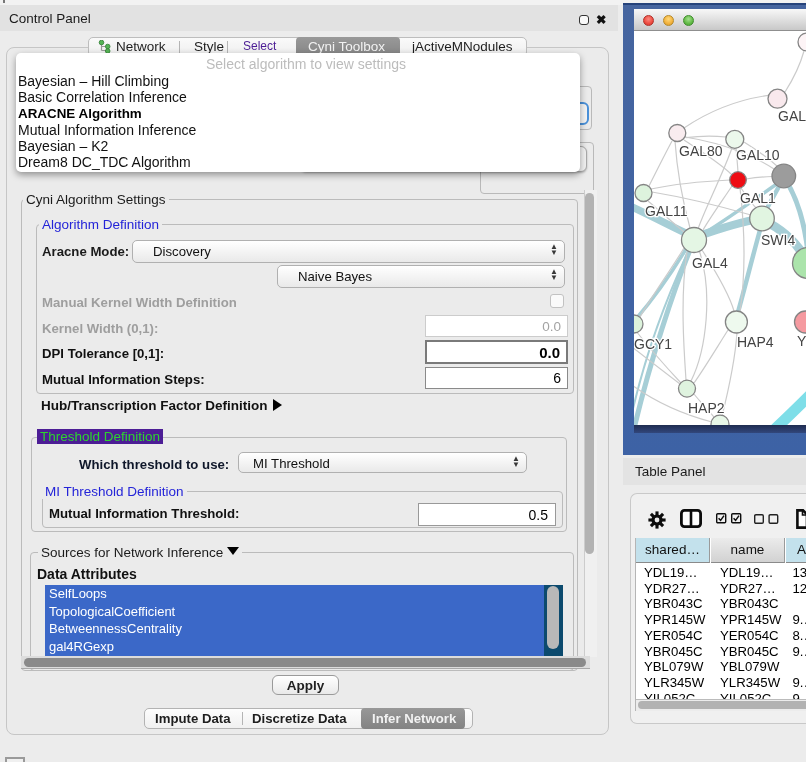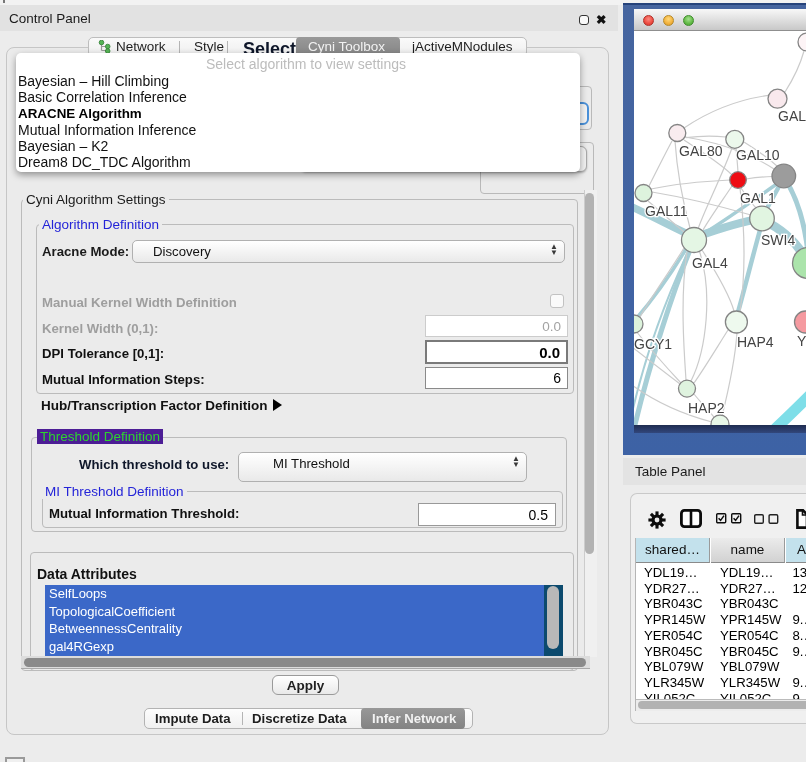--- a/index.html
+++ b/index.html
@@ -33,7 +33,7 @@
 <div class="abs" style="left:179px;top:41px;width:1px;height:12px;background:#b4b4b4;"></div>
 <div class="abs" style="left:194px;top:39px;font-size:13.5px;color:#1e1e1e;">Style</div>
 <div class="abs" style="left:227px;top:41px;width:1px;height:12px;background:#b4b4b4;"></div>
-<div class="abs" style="left:243px;top:39px;font-size:18px;color:#0f172a;font-weight:bold;">Select</div>
+<div class="abs" style="left:243px;top:39px;font-size:12px;color:#4c1d95;">Select</div>
 <div class="abs" style="left:308px;top:39px;font-size:13.5px;color:#f2f2f2;">Cyni Toolbox</div>
 <div class="abs" style="left:412px;top:39px;font-size:13.5px;color:#1e1e1e;">jActiveMNodules</div>
 </div>

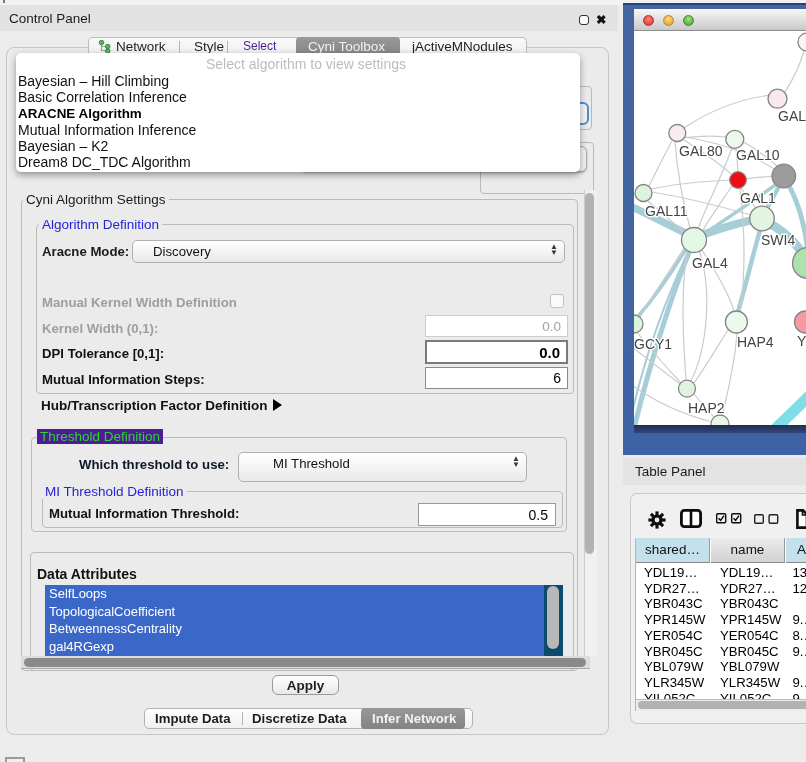--- a/index.html
+++ b/index.html
@@ -53,6 +53,7 @@
 
 <div class="abs b" style="left:42px;top:244px;font-size:13.2px;color:#1b1b1b;">Aracne Mode:</div>
 <div class="combo" style="left:132px;top:240px;width:433px;height:23px;"><span style="margin-left:20px;">Discovery</span></div>
+<div class="combo" style="left:277px;top:265px;width:288px;height:23px;"><span style="margin-left:20px;">Naive Bayes</span></div>
 
 <div class="abs b" style="left:42px;top:295px;font-size:13.2px;color:#9e9e9e;">Manual Kernel Width Definition</div>
 <div class="abs" style="left:550px;top:294px;width:14px;height:14px;border:1px solid #c2c2c2;border-radius:3px;background:#fafafa;"></div>

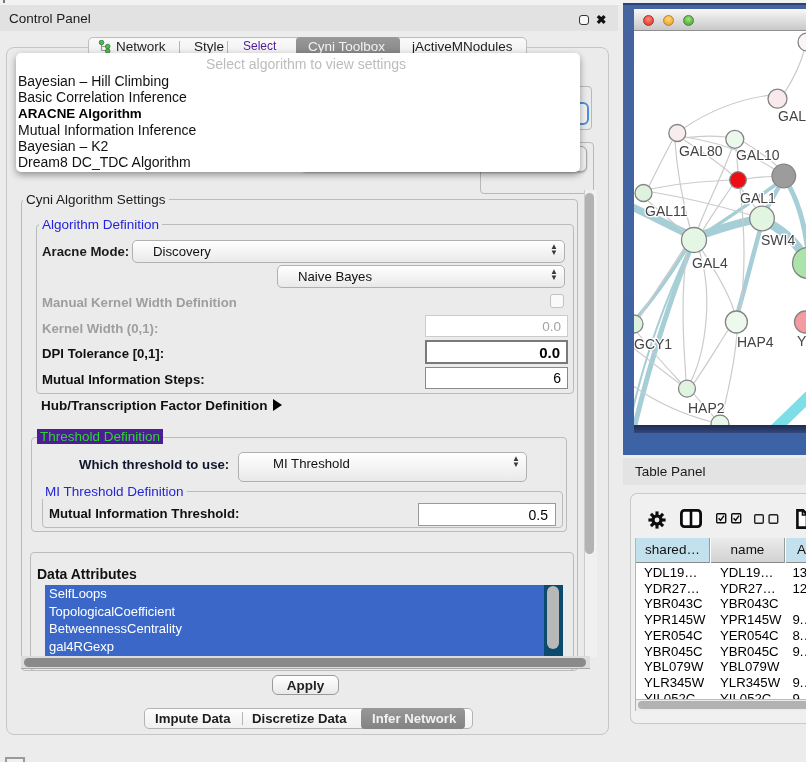--- a/index.html
+++ b/index.html
@@ -73,7 +73,7 @@
 <div class="abs" style="left:31px;top:437px;width:536px;height:95px;border:1px solid #bbb;border-radius:4px;"></div>
 <div class="abs" style="left:37px;top:429px;font-size:13.5px;color:#2ed42e;background:#4c1d95;padding:0 3px;">Threshold Definition</div>
 <div class="abs b" style="left:79px;top:457px;font-size:13.2px;color:#0f172a;">Which threshold to use:</div>
-<div class="combo" style="left:238px;top:452px;width:289px;height:30px;padding-left:20px;"><span style="margin-left:14px;">MI Threshold</span></div>
+<div class="combo" style="left:238px;top:452px;width:289px;height:21px;"><span style="margin-left:14px;">MI Threshold</span></div>
 
 <div class="abs" style="left:42px;top:491px;width:521px;height:37px;border:1px solid #bbb;border-radius:4px;"></div>
 <div class="abs" style="left:42px;top:484px;font-size:13.5px;color:#2424d8;background:#ebebeb;padding:0 3px;">MI Threshold Definition</div>

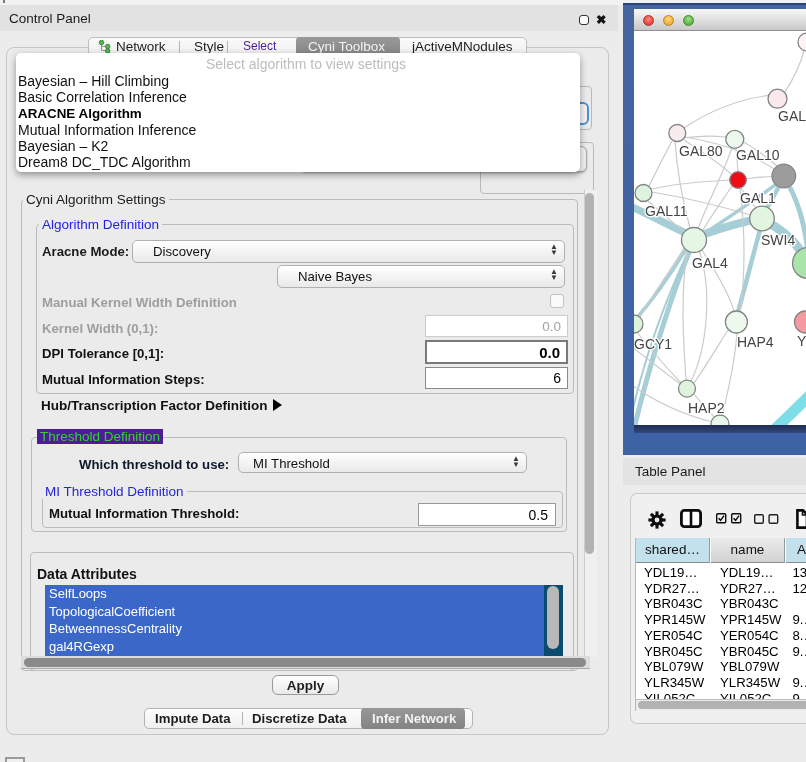--- a/index.html
+++ b/index.html
@@ -81,6 +81,7 @@
 <div class="abs" style="left:418px;top:503px;width:138px;height:23px;border:1px solid #999;background:#fff;font-size:14px;color:#000;text-align:right;padding:3px 7px 0 0;">0.5</div>
 
 <div class="abs" style="left:30px;top:552px;width:544px;height:119px;border:1px solid #bbb;border-radius:4px;"></div>
+<div class="abs" style="left:38px;top:545px;font-size:13.5px;color:#1b1b1b;background:#ebebeb;padding:0 3px;">Sources for Network Inference <span style="display:inline-block;width:0;height:0;border-top:8px solid #000;border-left:6px solid transparent;border-right:6px solid transparent;vertical-align:2px;"></span></div>
 <div class="abs b" style="left:37px;top:566px;font-size:14px;color:#111;">Data Attributes</div>
 
 <div class="abs" style="left:45px;top:585px;width:518px;height:71px;background:#0c4a6e;overflow:hidden;">

